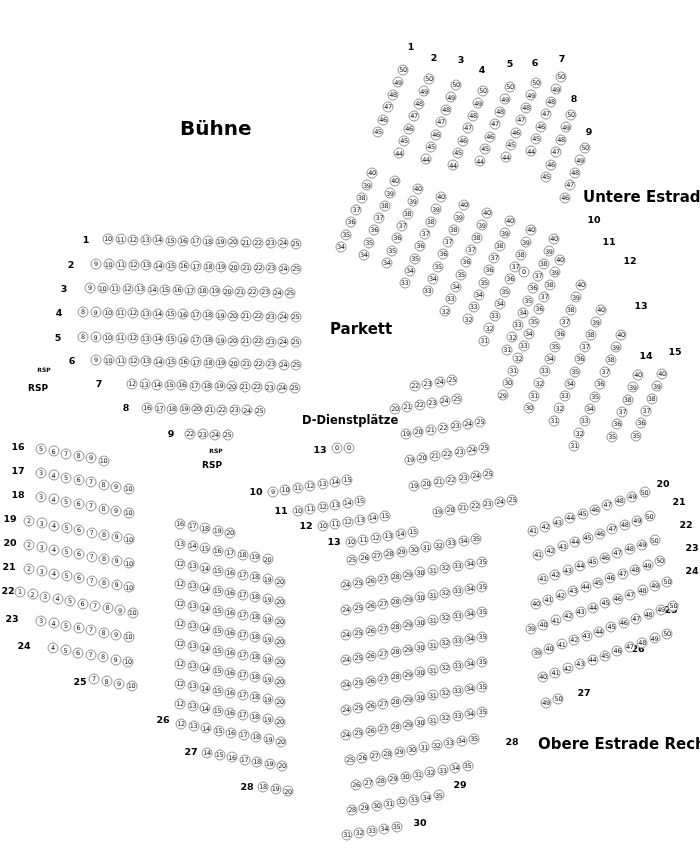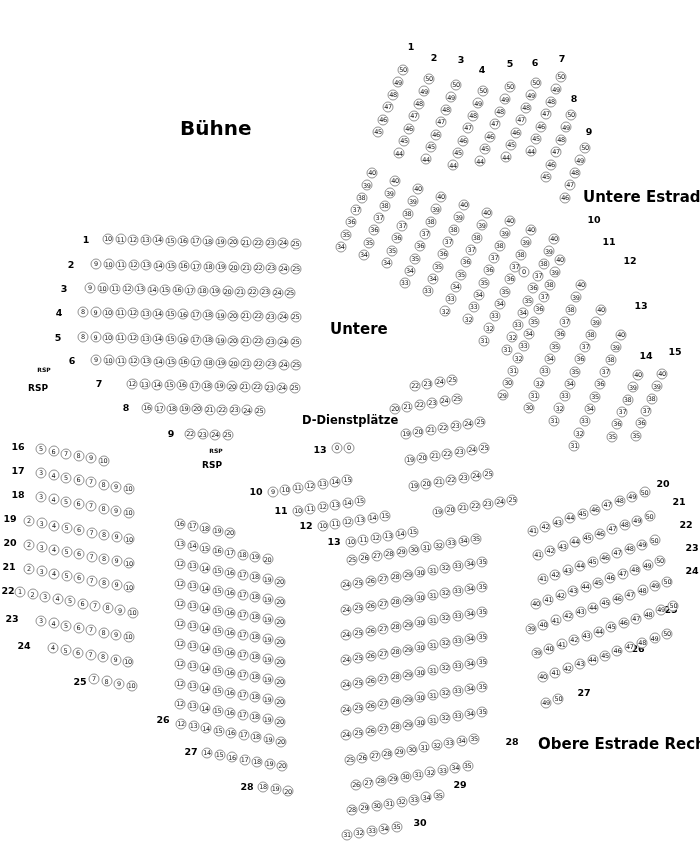--- a/index.html
+++ b/index.html
@@ -29,7 +29,7 @@
 
 <div id="stage">
   <div class="title" id="label-buehne">Bühne</div>
-  <div class="title" id="label-parkett">Untere</div>
+  <div class="title" id="label-parkett">Parkett</div>
   <div class="title" id="label-untere">Untere Estrade</div>
   <div class="title" id="label-dienst">D-Dienstplätze</div>
   <div class="title" id="label-obere-rechts">Obere Estrade Rechts</div>

